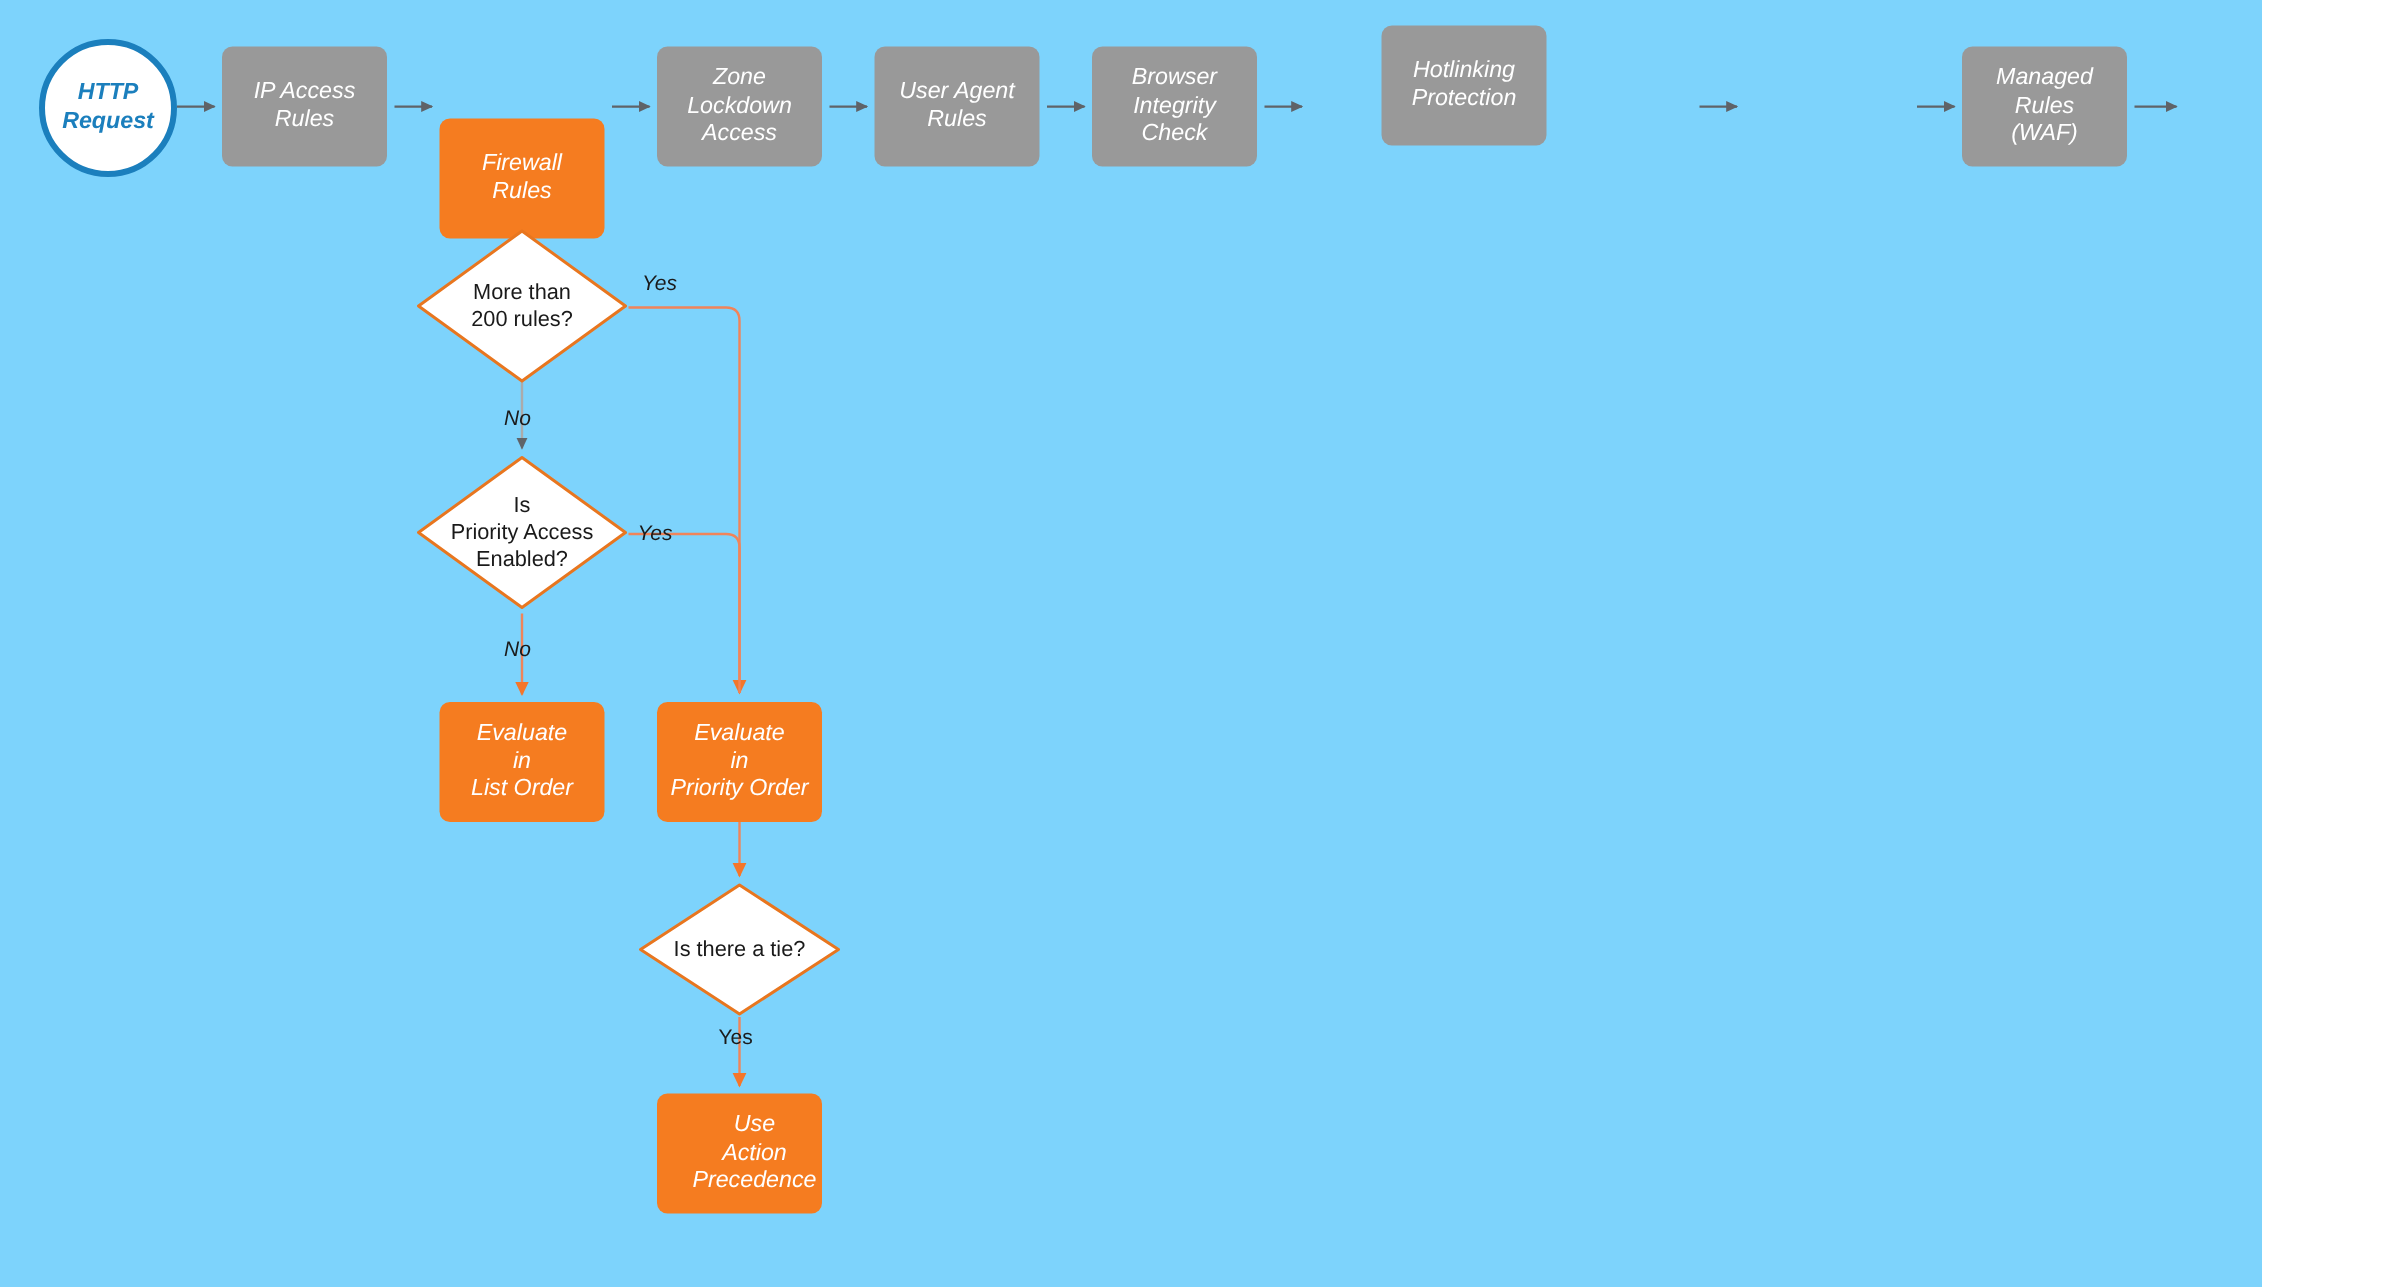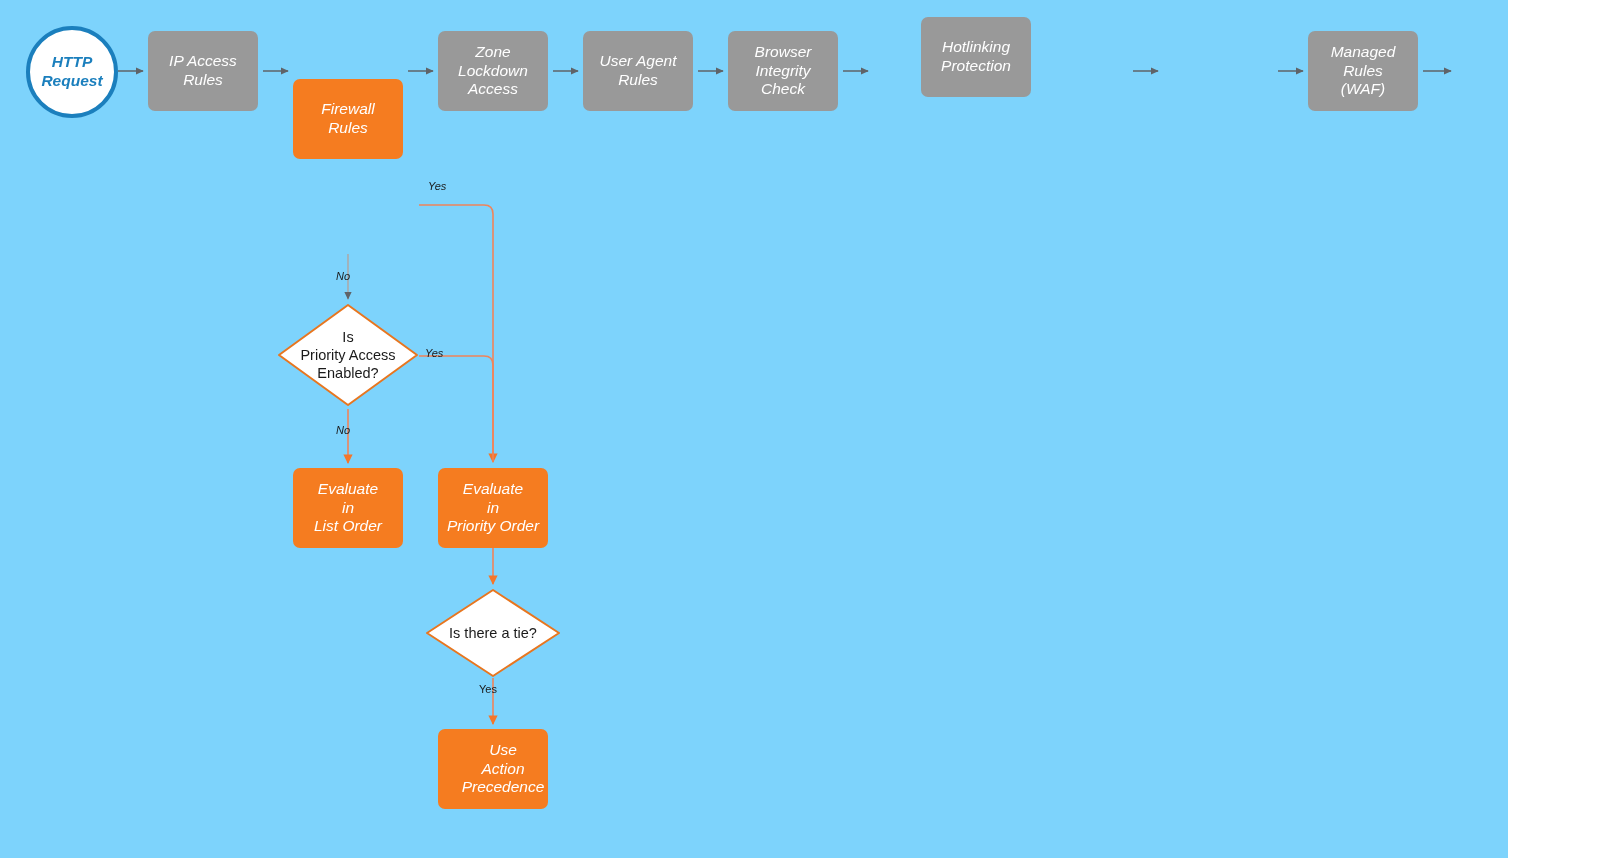--- a/index.html
+++ b/index.html
@@ -185,6 +185,13 @@
   </div>
 
 
+  <div class="decision" style="left:277px; top:152px; width:142px; height:104px;">
+    <svg class="dia-shape" viewBox="0 0 142 104" xmlns="http://www.w3.org/2000/svg">
+      <path d="M71,2 L140,52 L71,102 L2,52 Z" fill="#ffffff" stroke="#E8761F" stroke-width="2" stroke-linejoin="round"></path>
+    </svg>
+    <span class="dia-text">More than
+200 rules?</span>
+  </div>
 
   <div class="decision" style="left:277px; top:303px; width:142px; height:104px;">
     <svg class="dia-shape" viewBox="0 0 142 104" xmlns="http://www.w3.org/2000/svg">

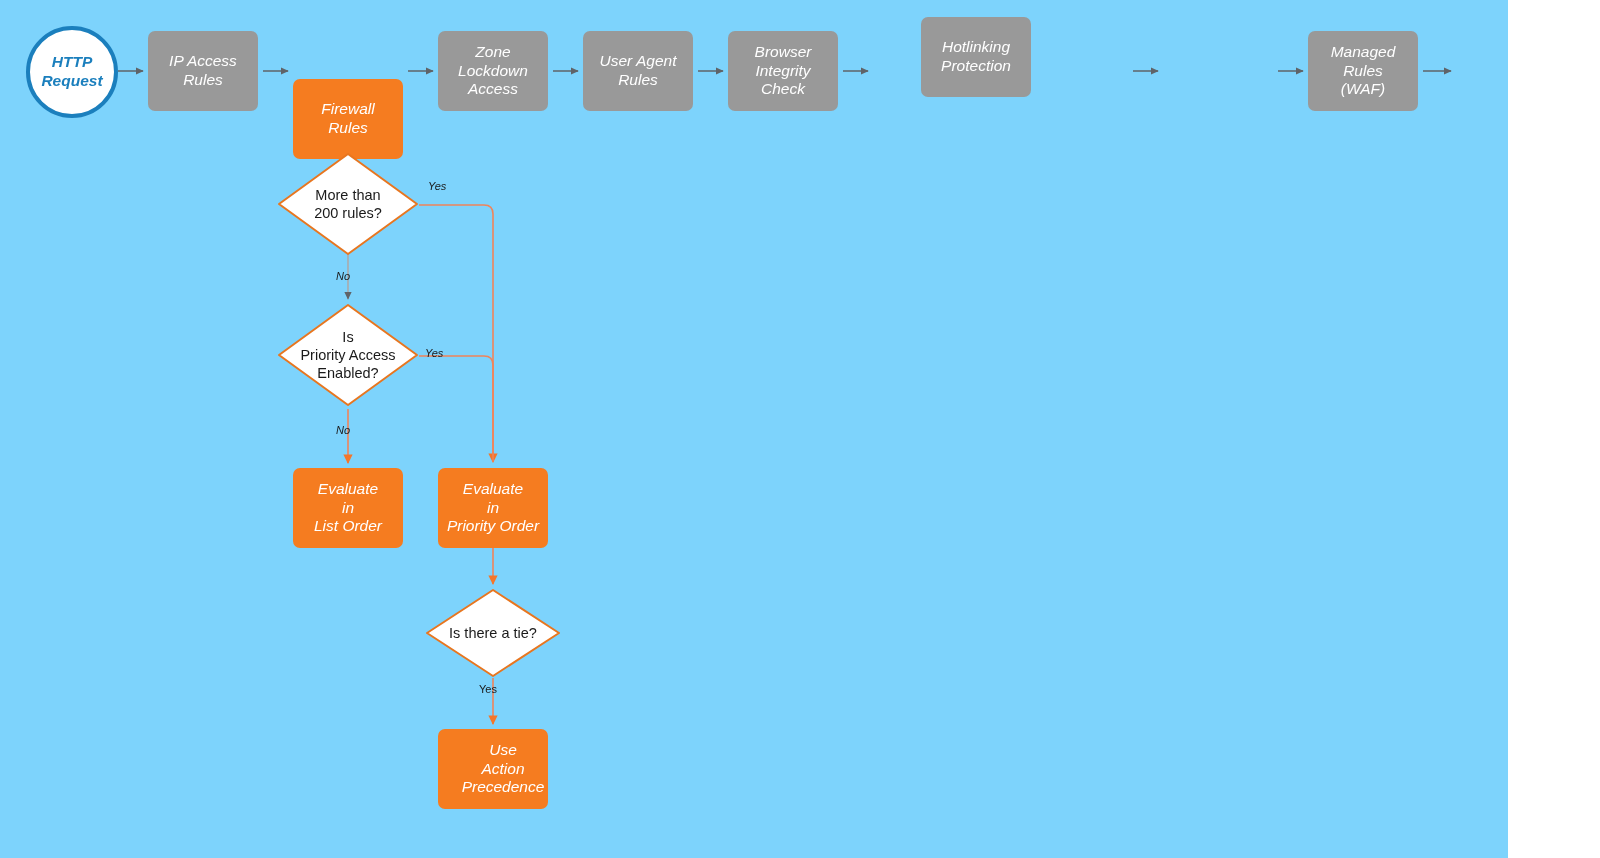--- a/index.html
+++ b/index.html
@@ -89,7 +89,7 @@
   
   .edge-label {
     position: absolute;
-    font-size: 11px;
+    font-size: 14px;
     font-style: italic;
     color: #1a1a1a;
     white-space: nowrap;

